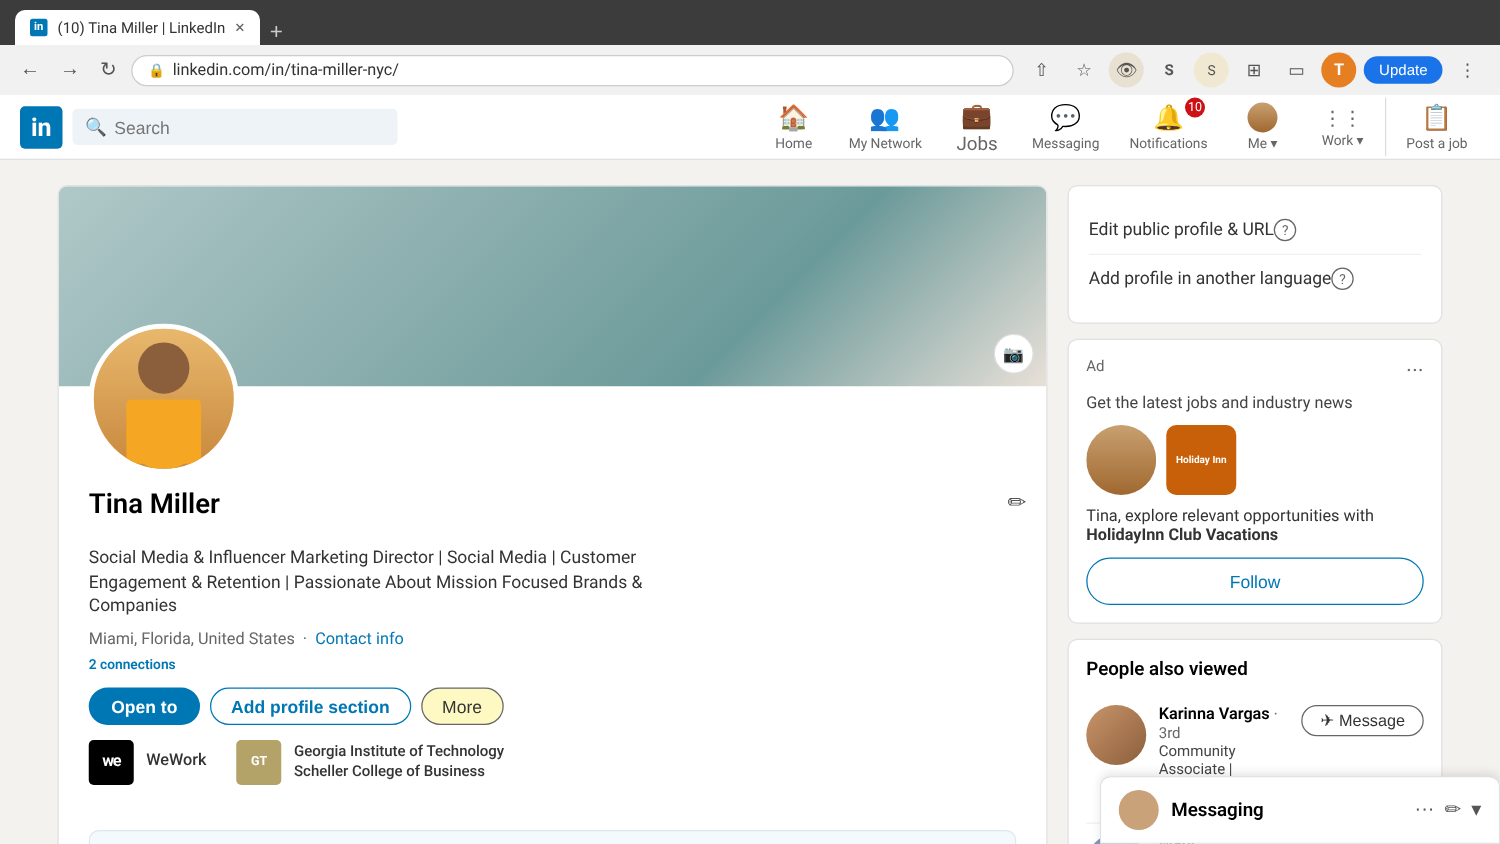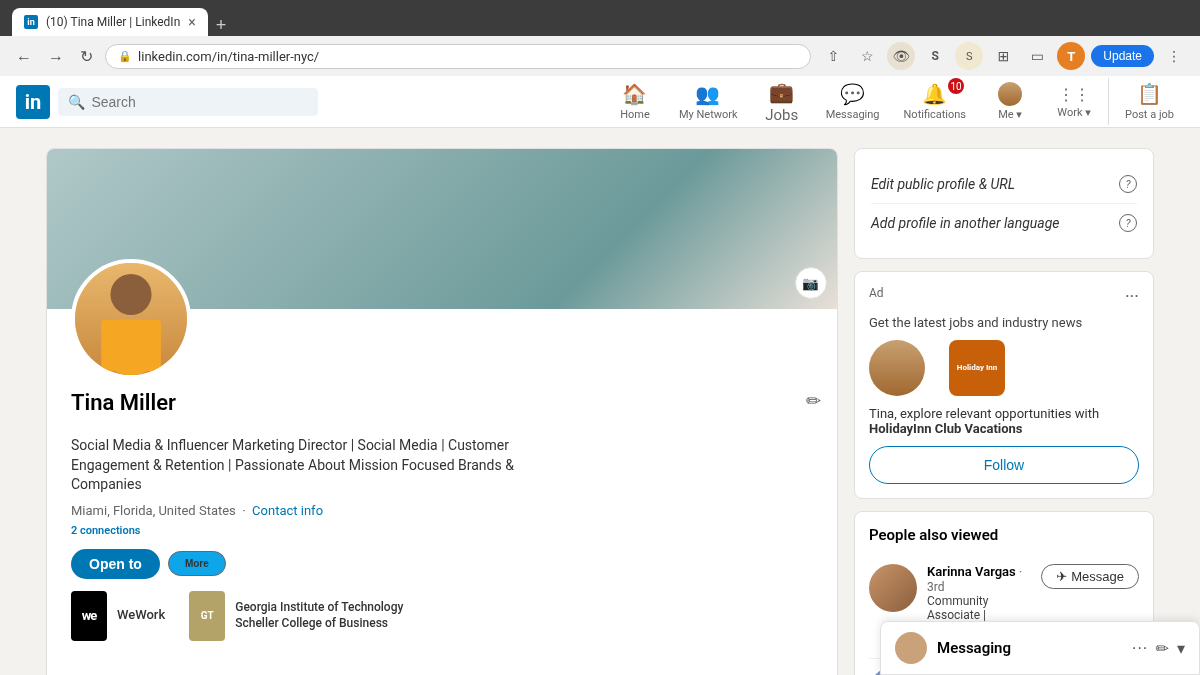--- a/index.html
+++ b/index.html
@@ -72,7 +72,7 @@
 
     
     .sidebar-card { background: #fff; border-radius: 8px; border: 1px solid #e0e0e0; padding: 16px; margin-bottom: 12px; }
-    .sidebar-link { display: flex; align-items: center; justify-content: space-between; padding: 10px 0; border-bottom: 1px solid #f0f0f0; cursor: pointer; color: #333; text-decoration: none; font-size: 14px; font-style: italic; }
+    .sidebar-link { display: flex; align-items: center; justify-content: flex-start; padding: 10px 0; border-bottom: 1px solid #f0f0f0; cursor: pointer; color: #333; text-decoration: none; font-size: 14px; }
     .sidebar-link:last-child { border-bottom: none; }
     .sidebar-link .help-icon { width: 18px; height: 18px; border-radius: 50%; border: 1.5px solid #666; display: flex; align-items: center; justify-content: center; font-size: 11px; color: #666; flex-shrink: 0; }
 

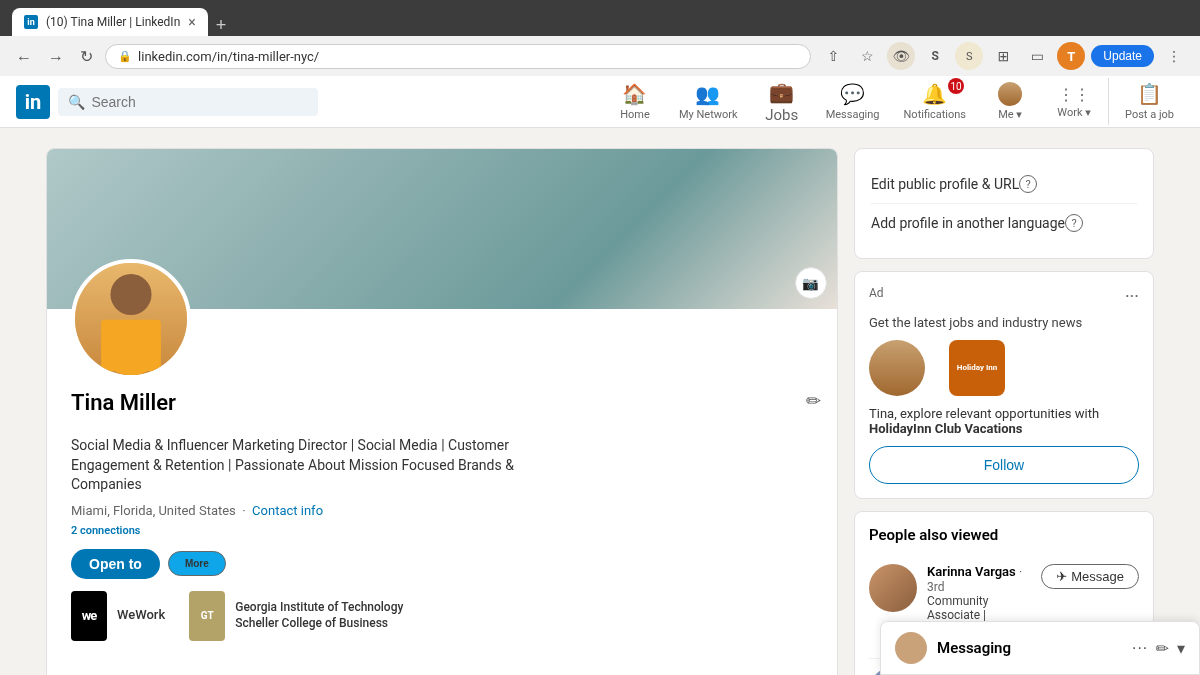--- a/index.html
+++ b/index.html
@@ -80,7 +80,7 @@
     .ad-header { display: flex; align-items: flex-start; justify-content: space-between; margin-bottom: 8px; font-size: 12px; color: #666; }
     .ad-dots { cursor: pointer; font-size: 18px; color: #666; }
     .ad-promo-text { font-size: 13px; color: #444; margin-bottom: 10px; }
-    .ad-avatars { display: flex; gap: 24px; margin-bottom: 10px; }
+    .ad-avatars { display: flex; gap: 8px; margin-bottom: 10px; }
     .ad-avatar { width: 56px; height: 56px; border-radius: 50%; overflow: hidden; }
     .ad-avatar-img { width: 100%; height: 100%; background: linear-gradient(180deg, #c8a070 0%, #a06830 100%); }
     .ad-company-logo { width: 56px; height: 56px; border-radius: 8px; background: #c8600a; display: flex; align-items: center; justify-content: center; color: #fff; font-size: 9px; font-weight: bold; text-align: center; }

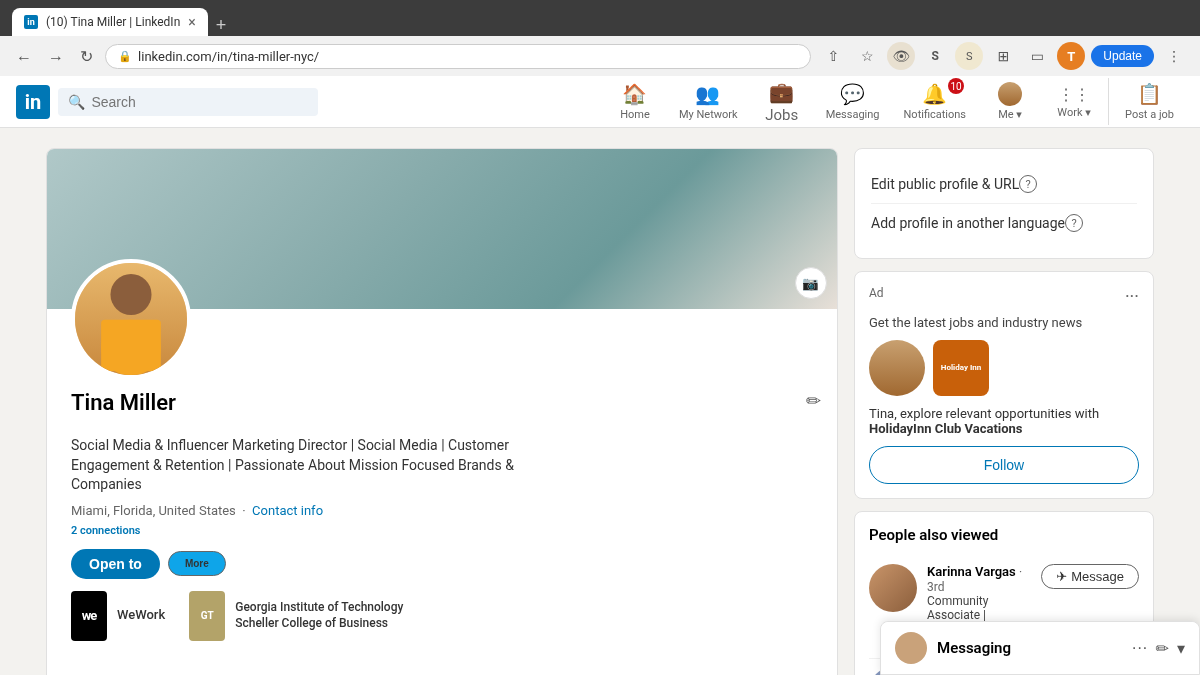--- a/index.html
+++ b/index.html
@@ -233,6 +233,7 @@
 
           <div class="profile-actions">
             <button class="btn-primary">Open to</button>
+            <button class="btn-outline">Add profile section</button>
             <button class="btn-outline-gray">More</button>
           </div>
 

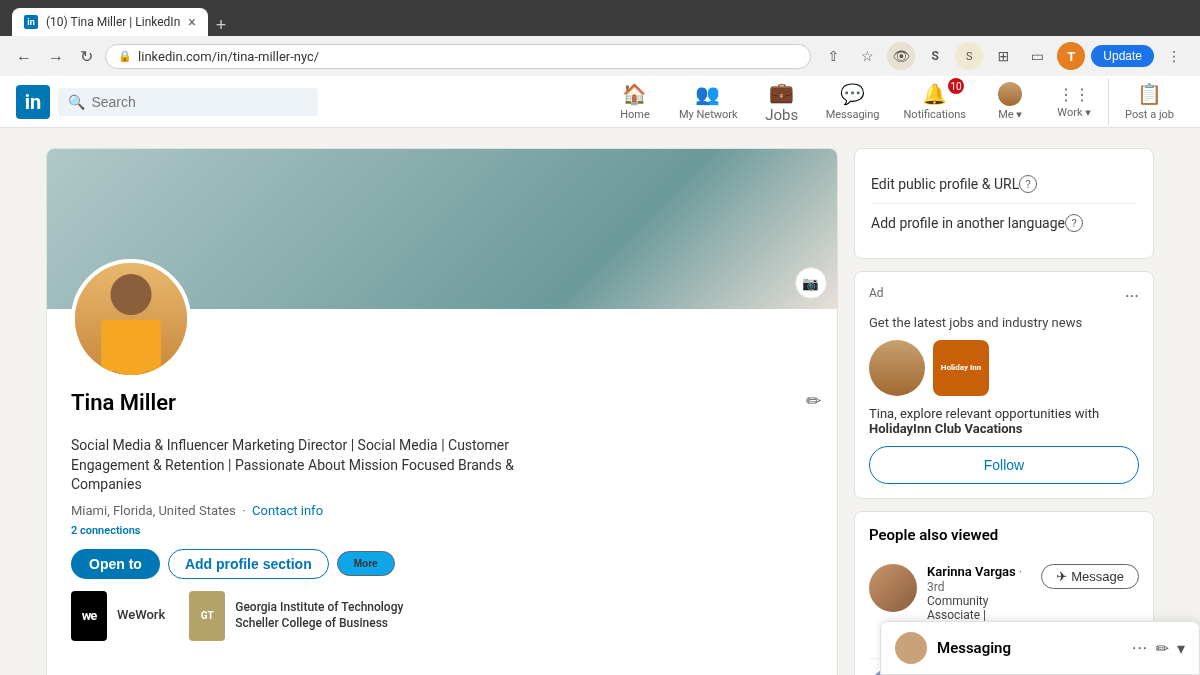--- a/index.html
+++ b/index.html
@@ -56,7 +56,7 @@
     .profile-actions { display: flex; gap: 8px; align-items: center; margin-bottom: 12px; }
     .btn-primary { background: #0077b5; color: #fff; border: none; border-radius: 20px; padding: 7px 18px; font-size: 14px; font-weight: 600; cursor: pointer; }
     .btn-outline { background: #fff; color: #0077b5; border: 1.5px solid #0077b5; border-radius: 20px; padding: 6px 16px; font-size: 14px; font-weight: 600; cursor: pointer; }
-    .btn-outline-gray { background: #0ea5e9; color: #333; border: 1.5px solid #666; border-radius: 20px; padding: 6px 16px; font-size: 10px; font-weight: 700; cursor: pointer; }
+    .btn-outline-gray { background: #fef9c3; color: #333; border: 1.5px solid #666; border-radius: 20px; padding: 6px 16px; font-size: 14px; font-weight: 400; cursor: pointer; }
 
     .experience-badges { display: flex; gap: 24px; padding: 0 0 4px; }
     .exp-badge { display: flex; align-items: center; gap: 10px; }

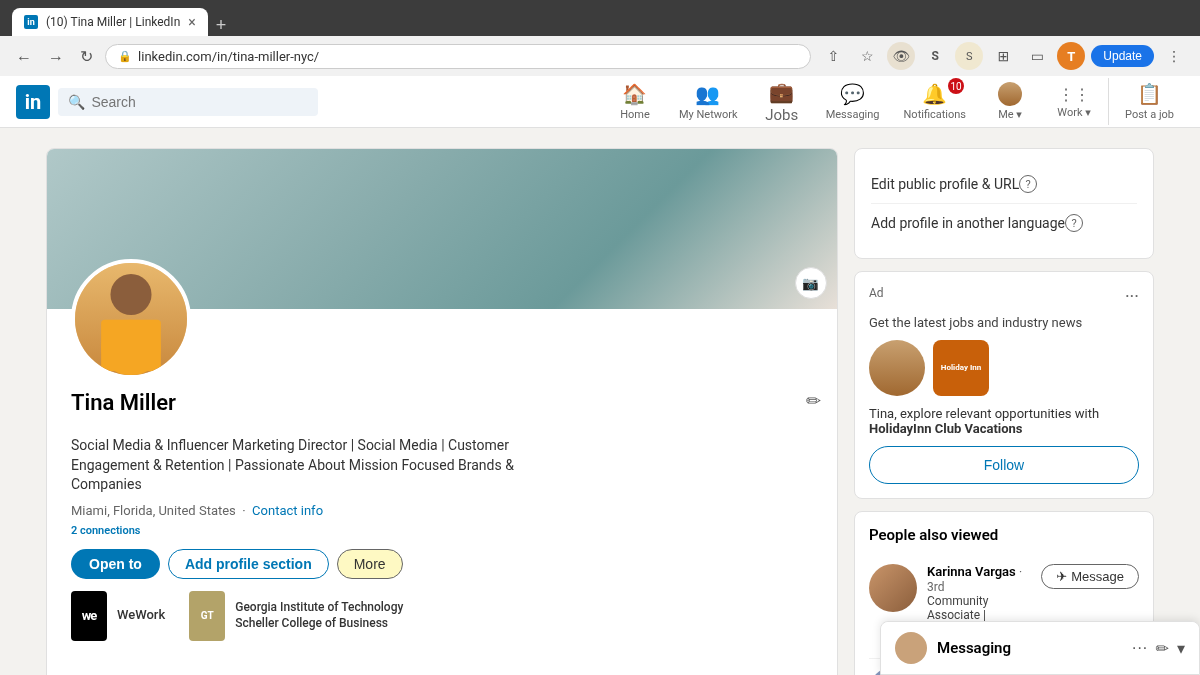--- a/index.html
+++ b/index.html
@@ -60,7 +60,7 @@
 
     .experience-badges { display: flex; gap: 24px; padding: 0 0 4px; }
     .exp-badge { display: flex; align-items: center; gap: 10px; }
-    .exp-logo { width: 36px; height: 50px; border-radius: 4px; background: #000; display: flex; align-items: center; justify-content: center; color: #fff; font-size: 11px; font-weight: bold; overflow: hidden; }
+    .exp-logo { width: 36px; height: 36px; border-radius: 4px; background: #000; display: flex; align-items: center; justify-content: center; color: #fff; font-size: 11px; font-weight: bold; overflow: hidden; }
     .exp-logo.wework { background: #000; font-size: 10px; }
     .exp-logo.gatech { background: #b3a369; font-size: 9px; color: #fff; text-align: center; }
     .exp-text { font-size: 13px; color: #333; font-weight: 500; line-height: 1.3; }

